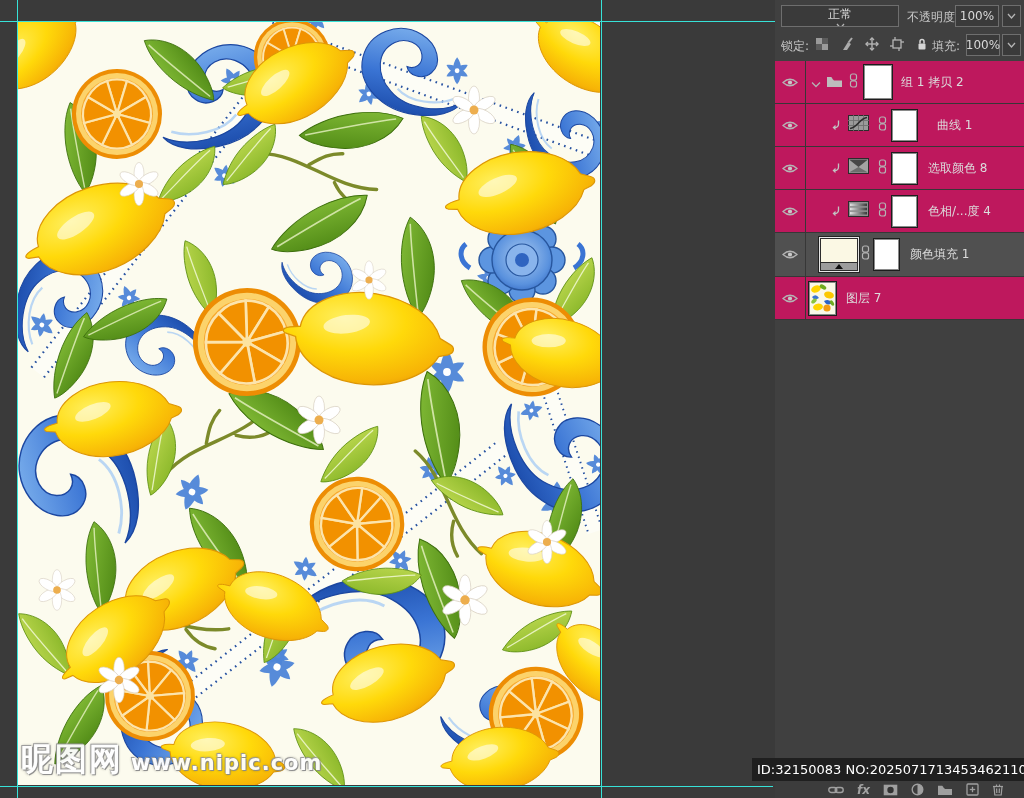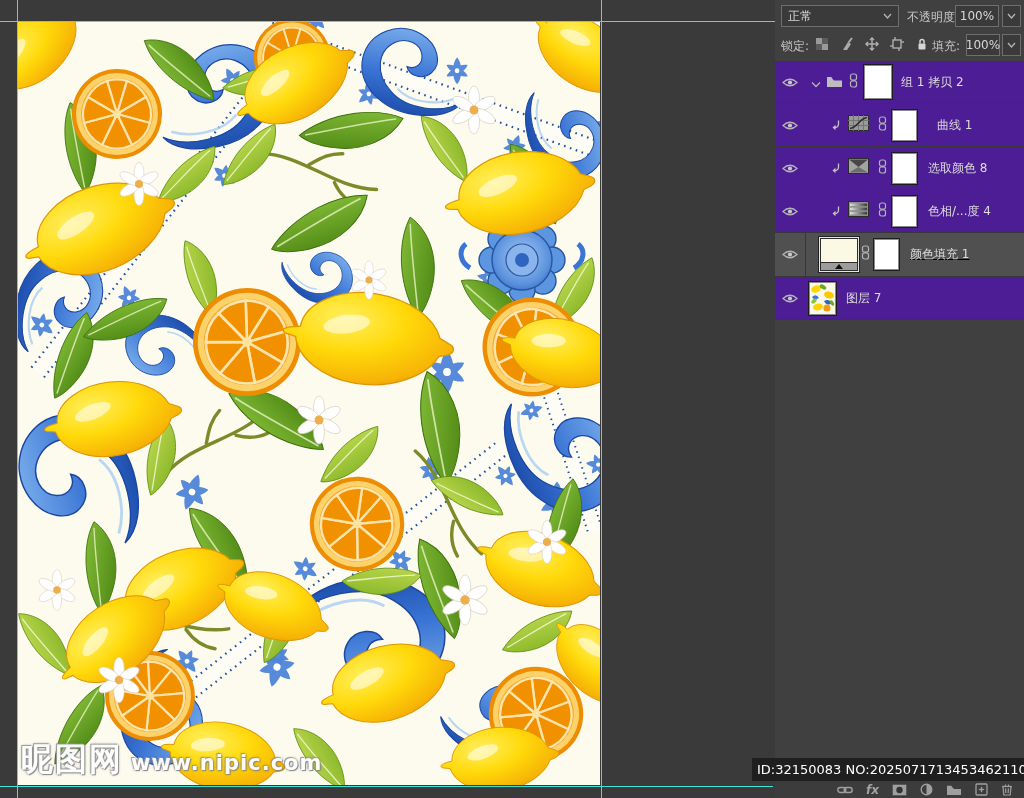--- a/index.html
+++ b/index.html
@@ -24,7 +24,7 @@
   
   .panel { position:absolute; left:775px; top:0; width:249px; height:798px; background:#404040; }
   .field, .select { border:1px solid #6e6e6e; background:#3a3a3a; color:#d8d8d8;
-                    font-size:12px; display:flex; align-items:center; }
+                    font-size:12px; display:flex; align-items:center;flex-direction:column; }
   .select { justify-content:space-between; padding:0 6px; }
   .field  { justify-content:center; }
   .chev-btn { border:1px solid #6e6e6e; background:#3a3a3a; display:flex; align-items:center; justify-content:center; }

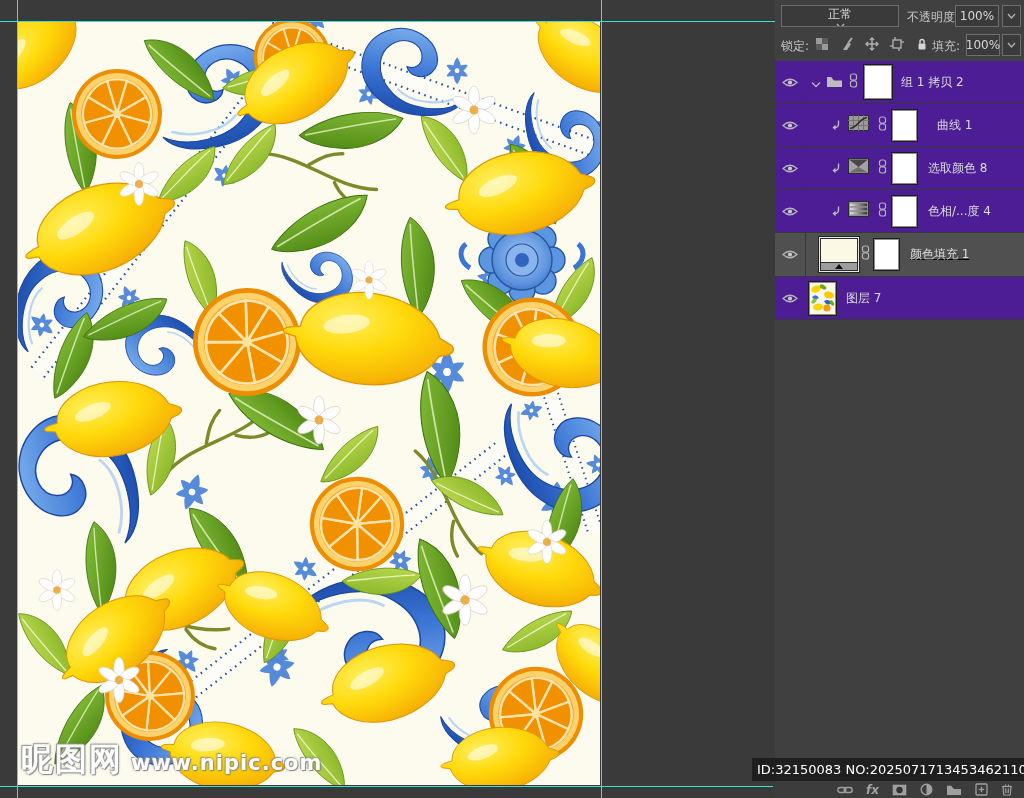--- a/index.html
+++ b/index.html
@@ -44,7 +44,7 @@
 
   
   .layers { position:absolute; left:0; top:61px; width:249px; }
-  .lrow { display:flex; align-items:center; border-bottom:1px solid #373737; background:#4c1d95; }
+  .lrow { display:flex; align-items:center; border-bottom:1px solid #373737; background:#be185d; }
   .lrow.selected { background:#505050;text-decoration:underline; }
   .eye-cell { width:31px; align-self:stretch; display:flex; align-items:center; justify-content:center;
               border-right:1px solid #373737; cursor:pointer; flex:none; }

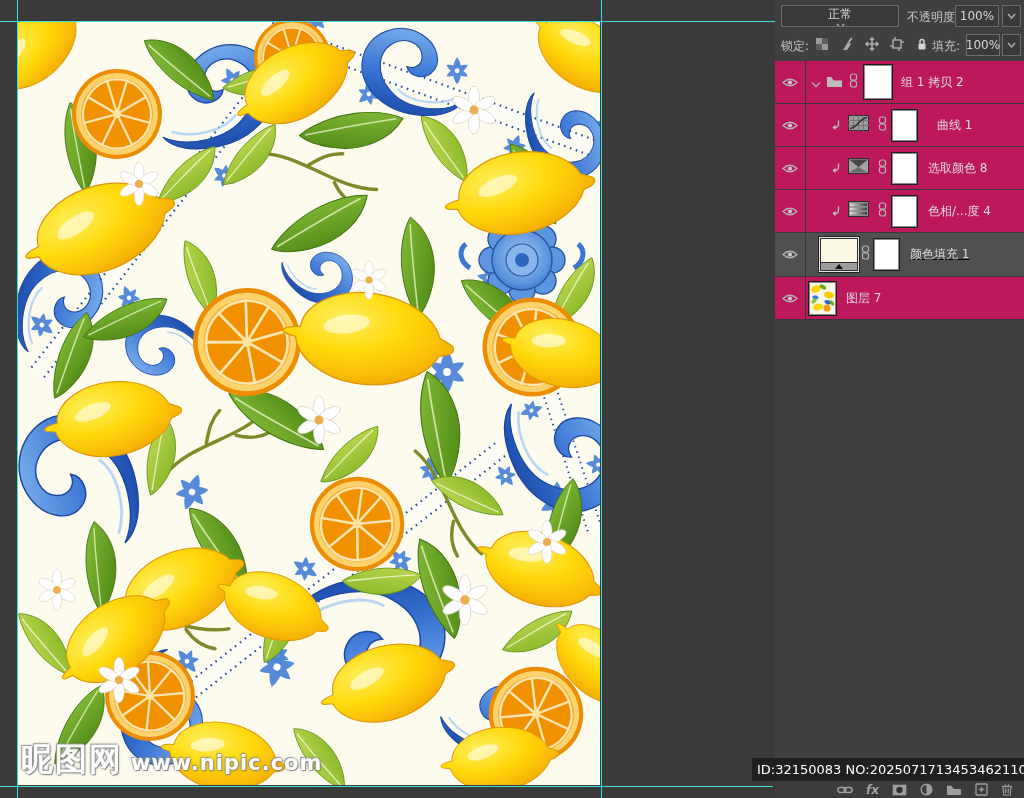--- a/index.html
+++ b/index.html
@@ -45,7 +45,7 @@
   
   .layers { position:absolute; left:0; top:61px; width:249px; }
   .lrow { display:flex; align-items:center; border-bottom:1px solid #373737; background:#be185d; }
-  .lrow.selected { background:#505050;text-decoration:underline; }
+  .lrow.selected { background:#505050; }
   .eye-cell { width:31px; align-self:stretch; display:flex; align-items:center; justify-content:center;
               border-right:1px solid #373737; cursor:pointer; flex:none; }
   .lname { font-size:12px; color:#dcdcdc; white-space:nowrap; }

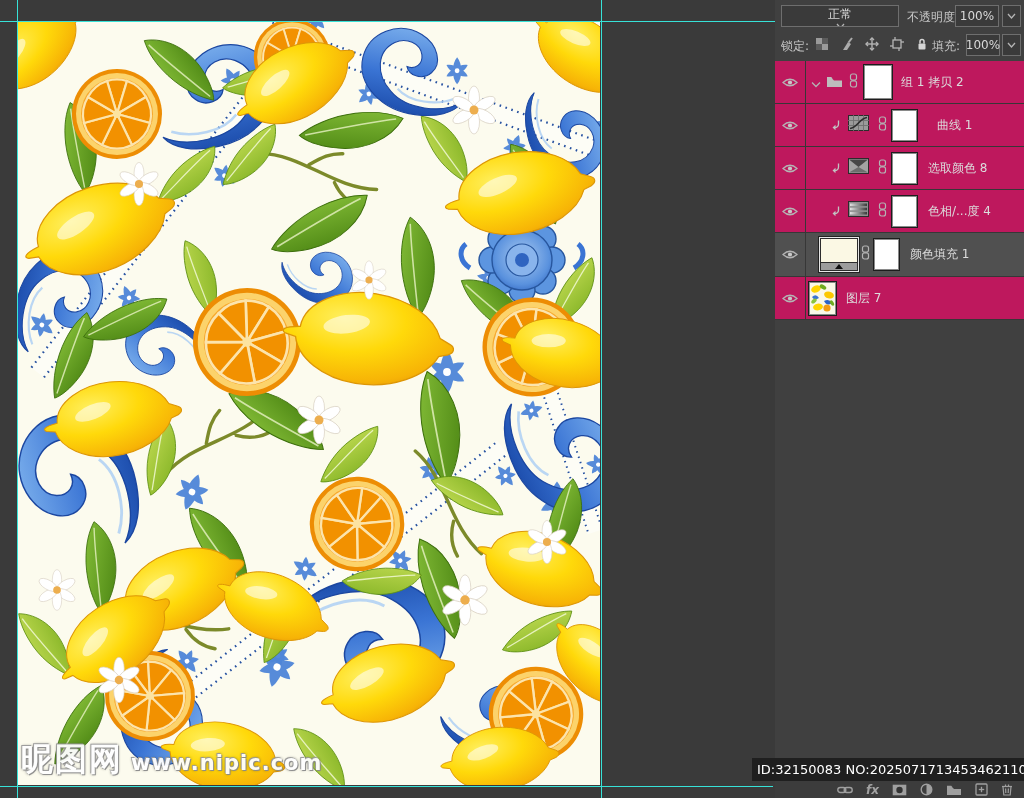--- a/index.html
+++ b/index.html
@@ -68,7 +68,7 @@
 
   
   .panel-footer { position:absolute; left:775px; top:781px; width:249px; height:17px; background:#3c3c3c;
-                  display:flex; align-items:center; justify-content:flex-end; gap:13px; padding-right:11px; z-index:40; }
+                  display:flex; align-items:center; justify-content:flex-end; gap:13px; padding-right:20px; z-index:40; }
   .f-ic { display:flex; align-items:center; justify-content:center; cursor:pointer; }
   .fx-glyph { font-size:12px; font-style:italic; font-weight:bold; color:#a2a2a2; line-height:1; }
 

